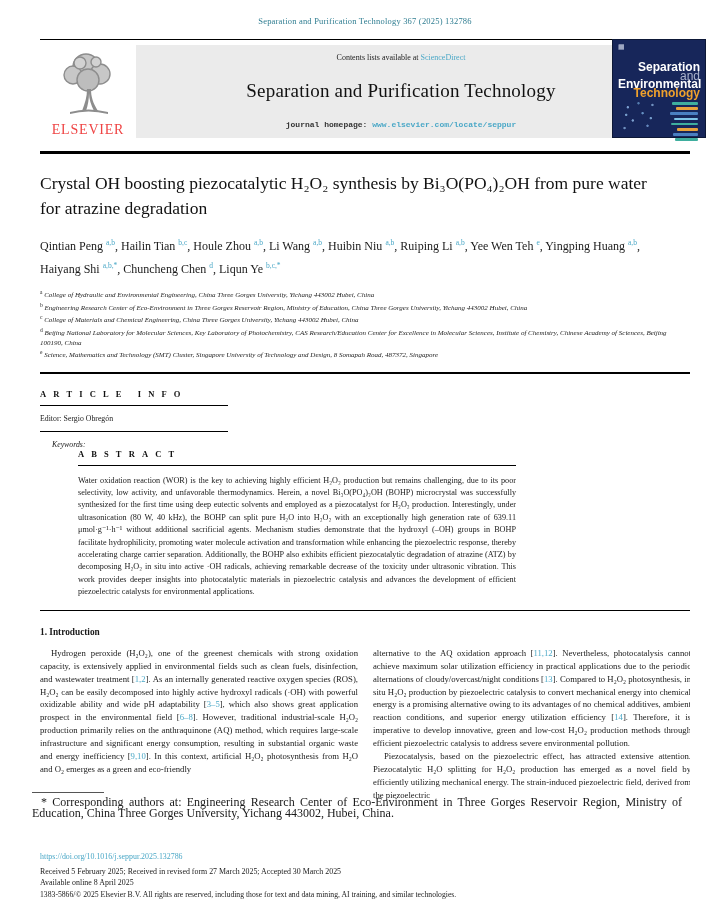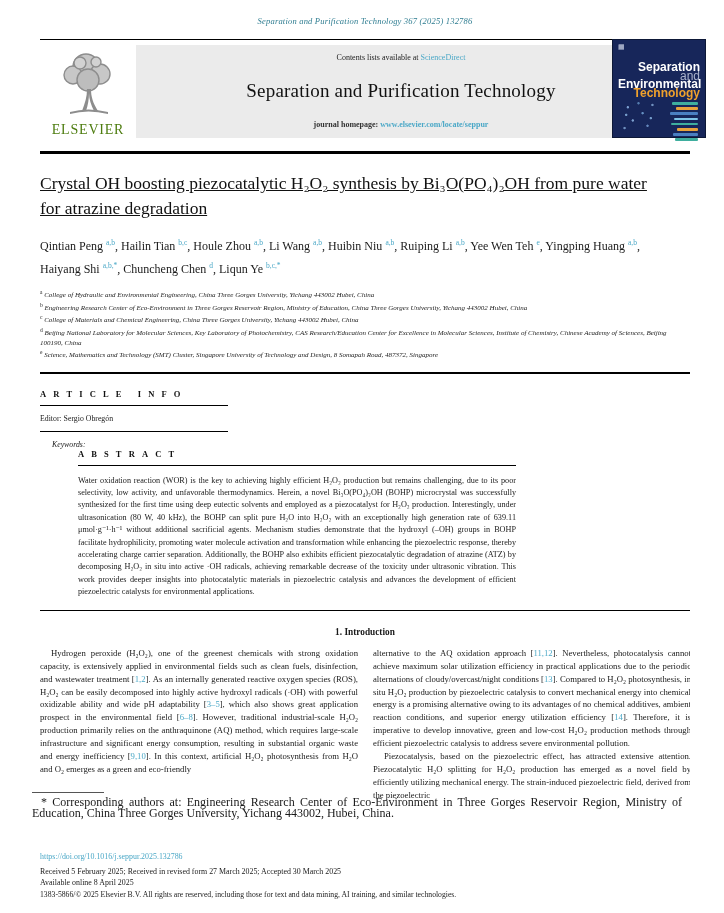--- a/index.html
+++ b/index.html
@@ -12,7 +12,7 @@
   .content { padding:0 34px 0 40px; }
 
   
-  .citation { margin-top:16px; text-align:center; font-size:8.5px; color:#2f7d91; letter-spacing:.2px;font-style:italic; }
+  .citation { margin-top:16px; text-align:center; font-size:8.5px; color:#2f7d91; letter-spacing:.2px; }
 
   
   .rule-thin  { margin-top:13px; height:1px; background:#000; width:573px; }

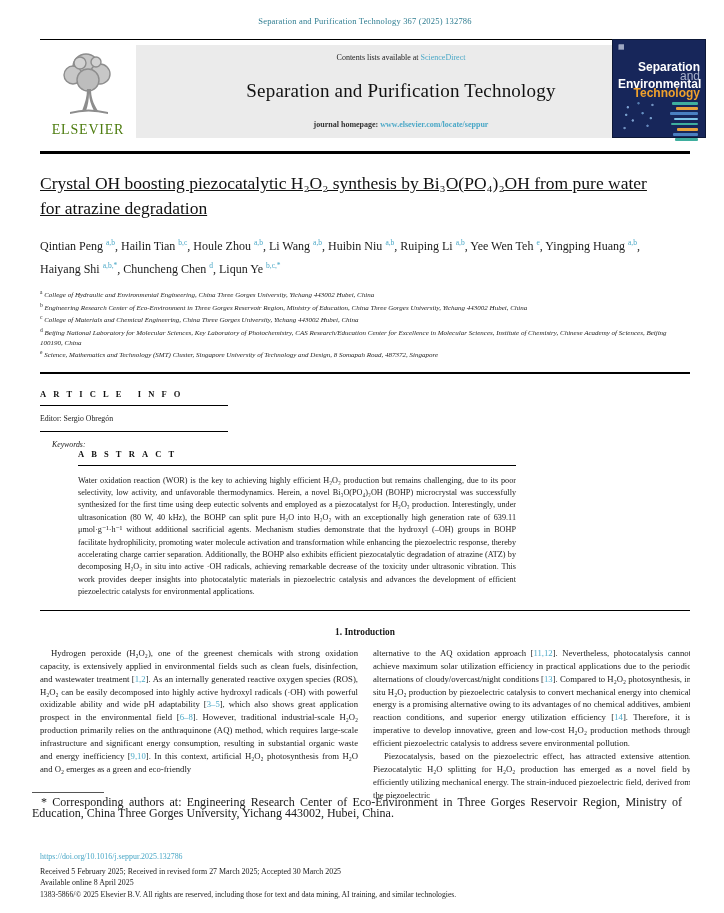--- a/index.html
+++ b/index.html
@@ -19,7 +19,7 @@
   .masthead { margin-top:3px; display:flex; align-items:stretch; height:97px; position:relative; }
   .logo-box { width:96px; display:flex; flex-direction:column; align-items:center; justify-content:flex-end; padding-bottom:2px; }
   .logo-tree { line-height:0; }
-  .logo-word { font-size:14px; color:#4d7c0f; letter-spacing:.8px; margin-top:1px; font-family:"Liberation Serif",serif; }
+  .logo-word { font-size:14px; color:#ef4444; letter-spacing:.8px; margin-top:1px; font-family:"Liberation Serif",serif; }
   .gray-box {
     margin-left:0px; width:530px; background:#ebebeb; height:93px; margin-top:2px;
     display:flex; flex-direction:column; align-items:center; justify-content:space-between;

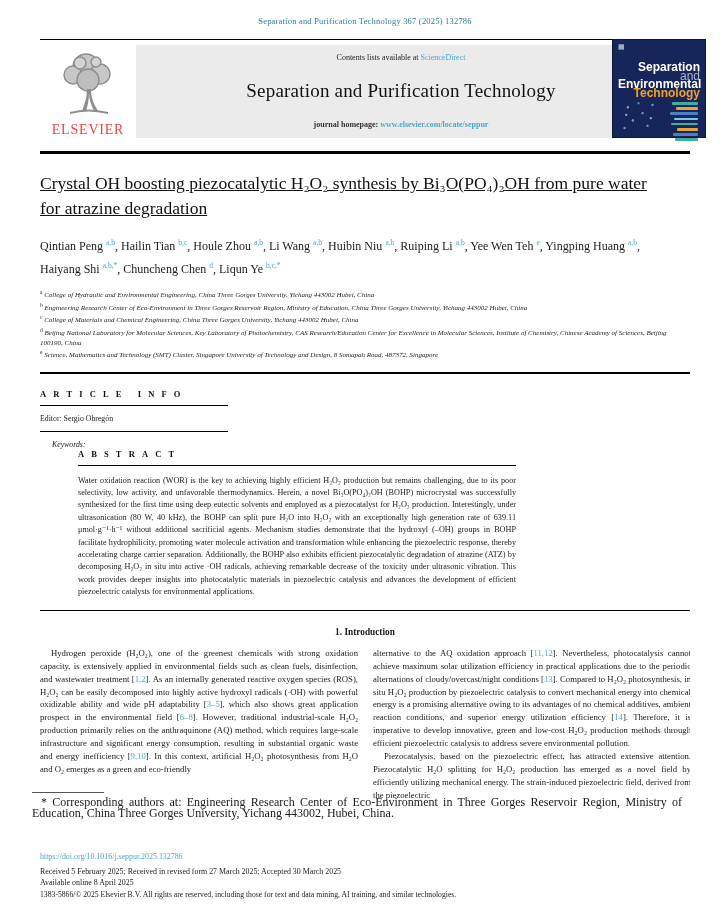--- a/index.html
+++ b/index.html
@@ -27,7 +27,7 @@
   }
   .contents-line { font-size:8px; color:#222; }
   .masthead-journal { font-size:19px; color:#111; letter-spacing:.2px; }
-  .homepage-line { font-family:Liberation Serif, serif; font-size:8px; font-weight:bold; color:#333; }
+  .homepage-line { font-family:Liberation Mono, monospace; font-size:8px; font-weight:bold; color:#333; }
   a.cyan, span.cyan { color:#4ba8c7; text-decoration:none; cursor:pointer; }
   .cover {
     position:absolute; right:-16px; top:-4px; width:94px; height:99px;

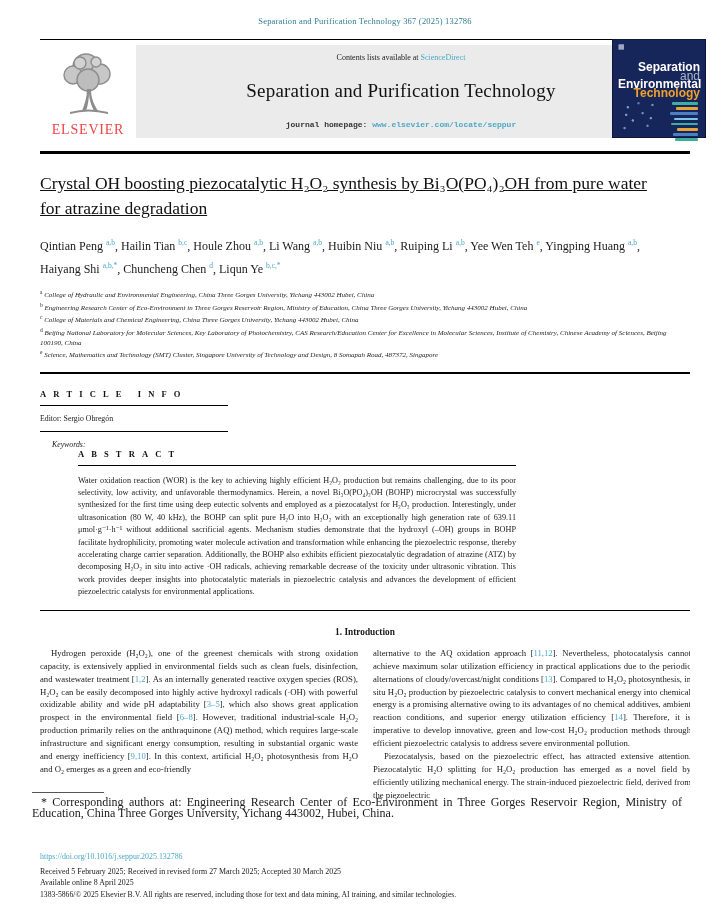--- a/index.html
+++ b/index.html
@@ -155,7 +155,7 @@
 
     <div class="rule-thick"></div>
 
-    <h1 class="article-title" style="font-weight:normal;text-decoration:underline;">Crystal OH boosting piezocatalytic H₂O₂ synthesis by Bi₃O(PO₄)₂OH from pure water for atrazine degradation</h1>
+    <h1 class="article-title" style="font-weight:normal;">Crystal OH boosting piezocatalytic H₂O₂ synthesis by Bi₃O(PO₄)₂OH from pure water for atrazine degradation</h1>
 
     <div class="authors" id="authors-container"><span>Qintian Peng <sup>a,b</sup>, </span><span>Hailin Tian <sup>b,c</sup>, </span><span>Houle Zhou <sup>a,b</sup>, </span><span>Li Wang <sup>a,b</sup>, </span><span>Huibin Niu <sup>a,b</sup>, </span><span>Ruiping Li <sup>a,b</sup>, </span><span>Yee Wen Teh <sup>e</sup>, </span><span>Yingping Huang <sup>a,b</sup>, </span><span>Haiyang Shi <sup>a,b,*</sup>, </span><span>Chuncheng Chen <sup>d</sup>, </span><span>Liqun Ye <sup>b,c,*</sup></span></div>
 

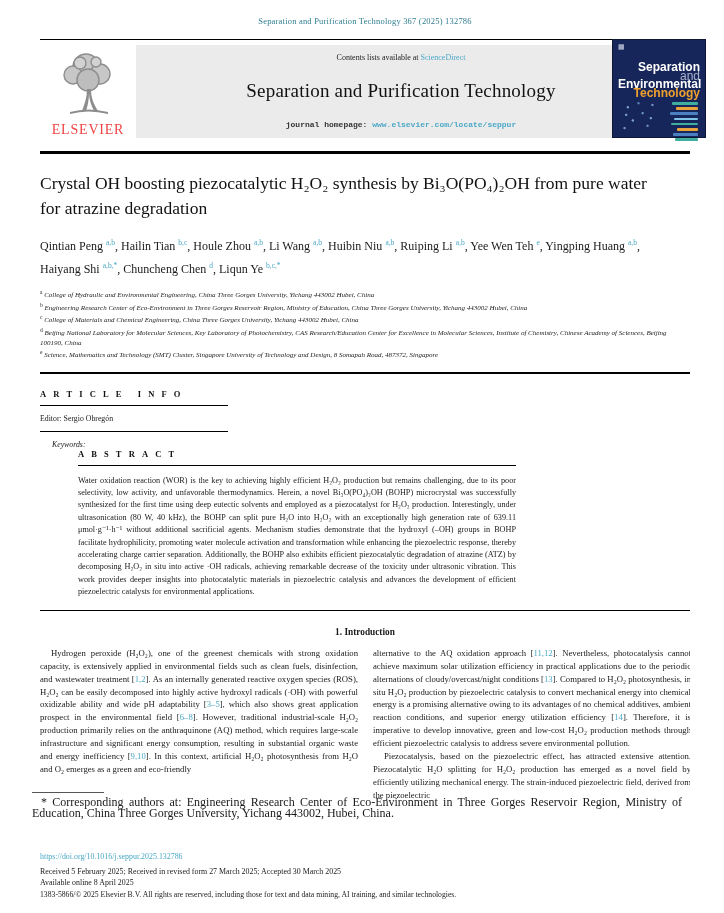--- a/index.html
+++ b/index.html
@@ -75,7 +75,7 @@
 
   
   .rule-low { margin-top:11px; height:1.2px; background:#000; width:650px; }
-  .section-heading { margin-top:16px; font-size:9.3px; font-weight:bold;text-align:center; }
+  .section-heading { margin-top:16px; font-size:9.3px; font-weight:bold; }
   .body-columns { display:flex; margin-top:10px; height:198px; overflow:hidden; }
   .bcol { width:318px; flex:none; font-size:8.7px; line-height:12.9px; text-align:justify; }
   .bcol + .bcol { margin-left:15px; }

